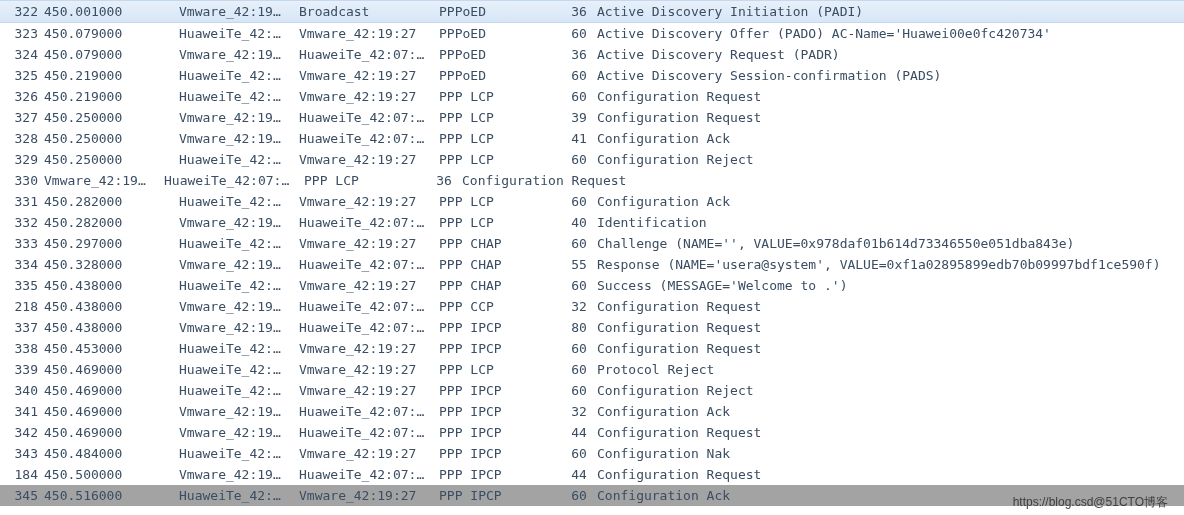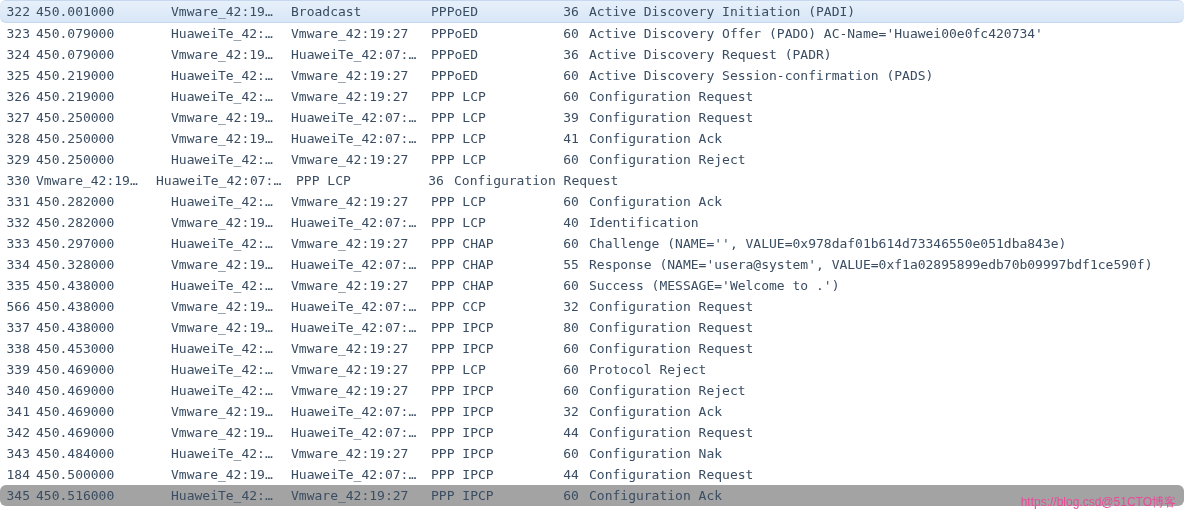--- a/index.html
+++ b/index.html
@@ -17,9 +17,8 @@
     display: flex;
     height: 21px;
     line-height: 21px;
-    padding-left: 6px;
+    padding-left: 14px;
     cursor: default;
-    border-radius: 6px;
   }
   .row.selected {
     background: linear-gradient(#e7f0fa, #d7e6f6);

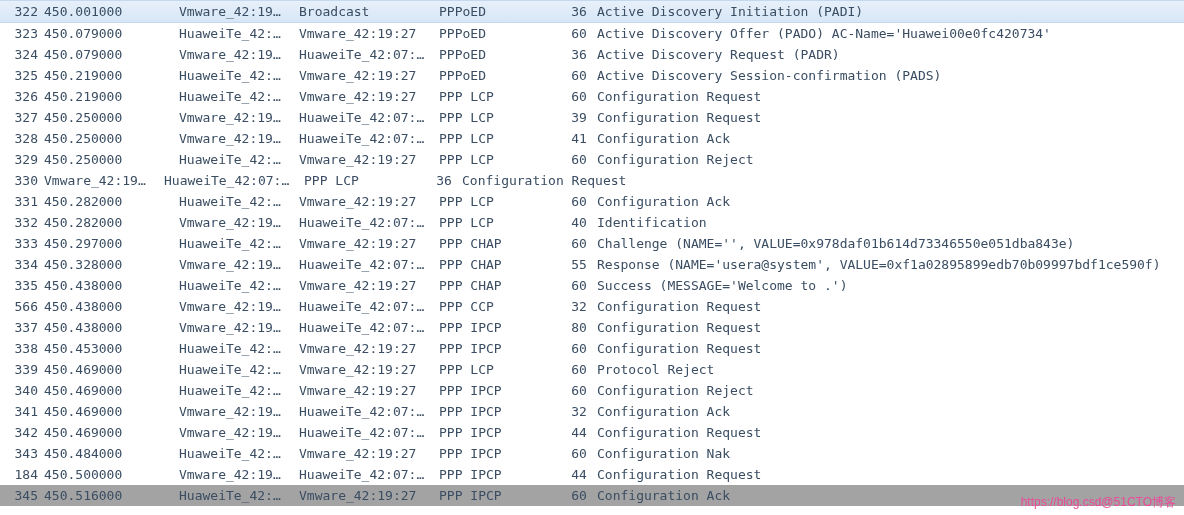--- a/index.html
+++ b/index.html
@@ -176,7 +176,7 @@
       <span class="col-info">Success (MESSAGE='Welcome to .')</span>
     </div>
     <div class="row">
-      <span class="col-no">566</span>
+      <span class="col-no">218</span>
       <span class="col-time">450.438000</span>
       <span class="col-src">Vmware_42:19…</span>
       <span class="col-dst">HuaweiTe_42:07:…</span>

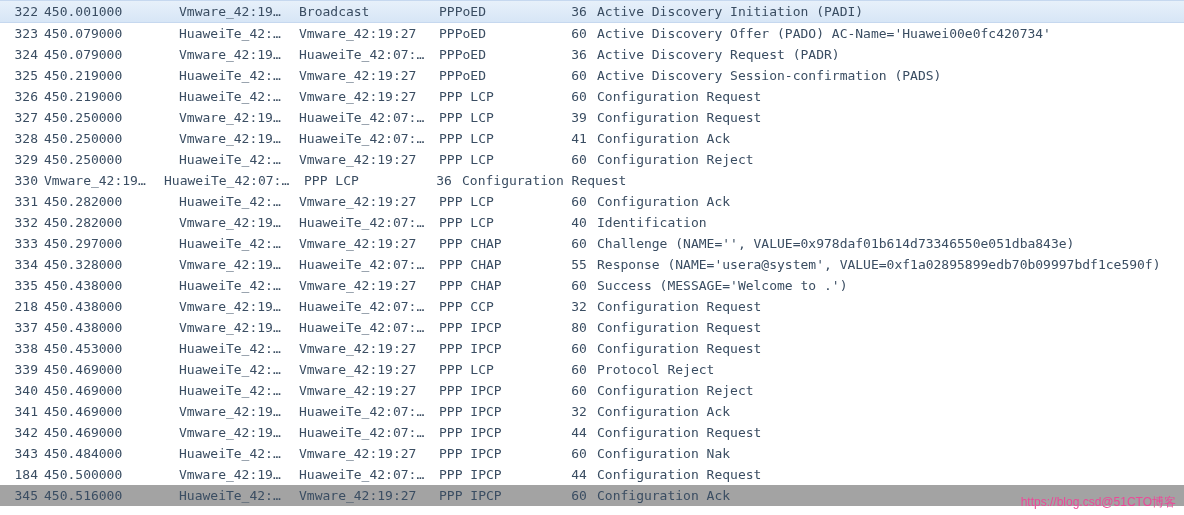--- a/index.html
+++ b/index.html
@@ -38,9 +38,9 @@
   .col-info  { flex: 1; }
   .watermark {
     position: absolute;
-    right: 8px;
+    right: 16px;
     bottom: 4px;
-    color: #ec4899;
+    color: #404040;
     font-size: 12px;
     font-family: sans-serif;
     pointer-events: none;

